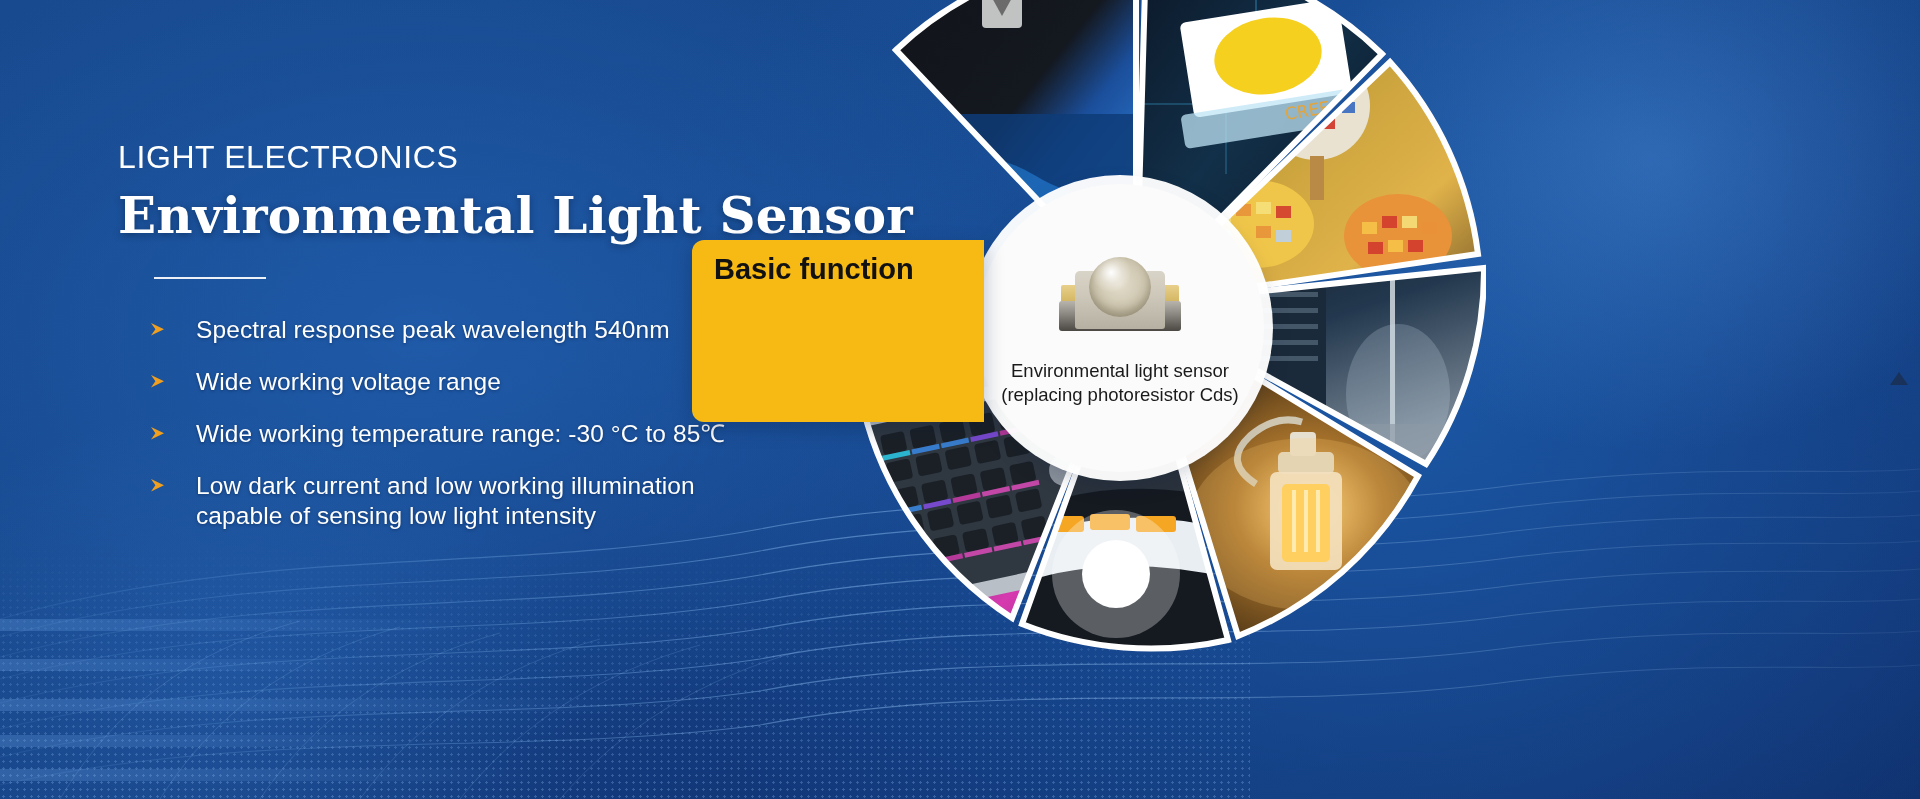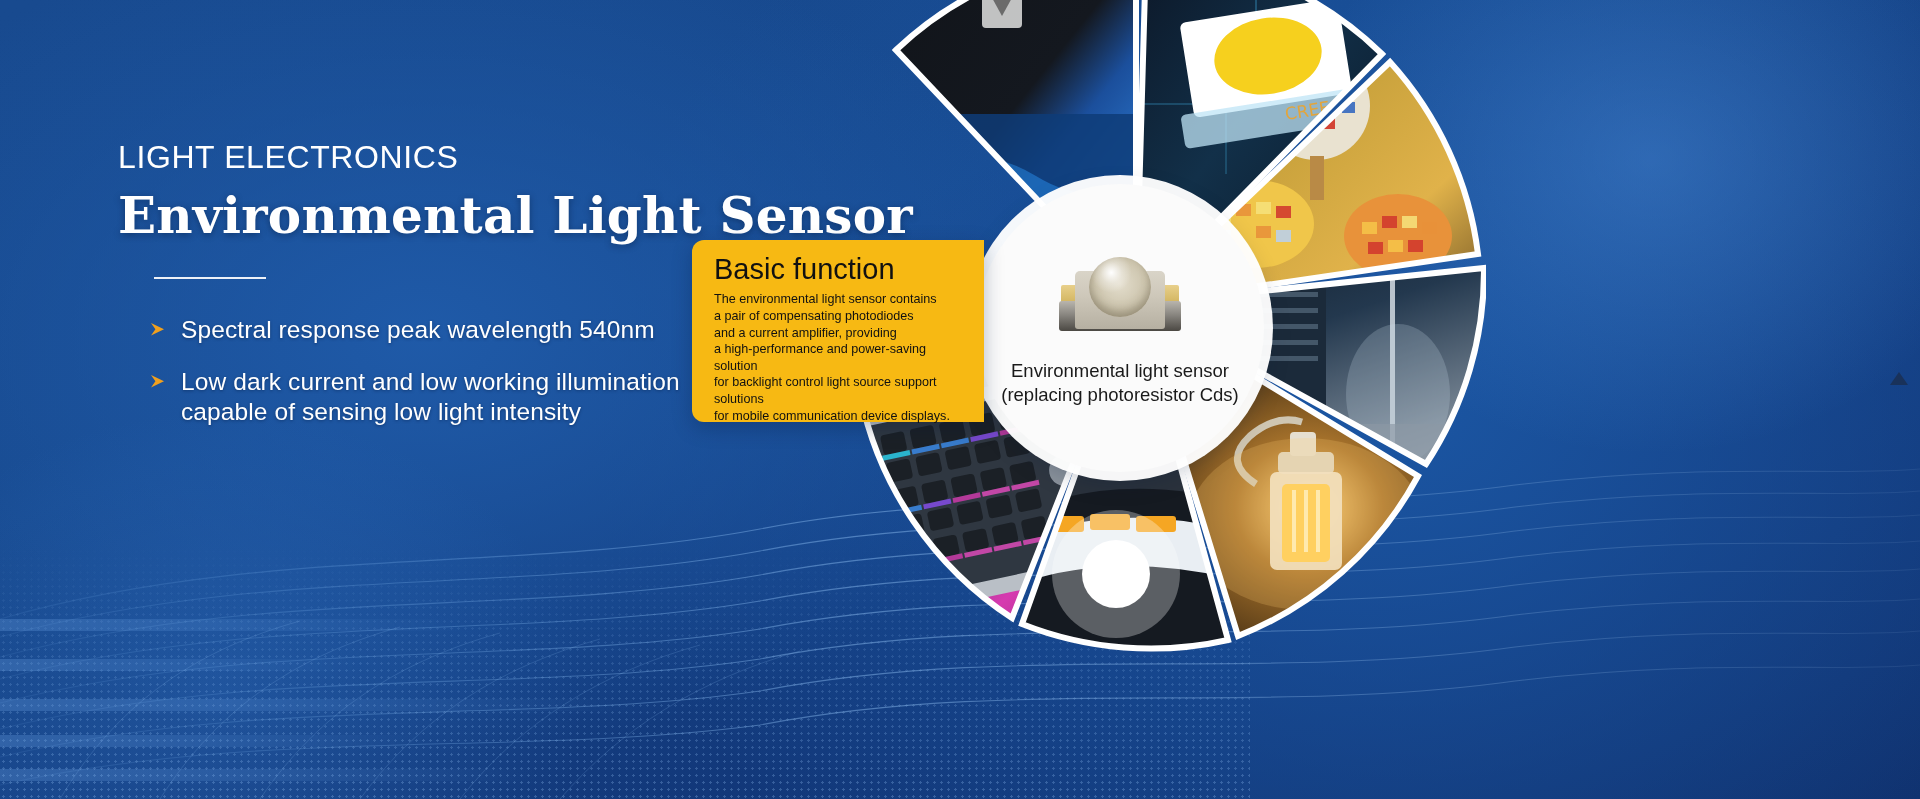--- a/index.html
+++ b/index.html
@@ -94,7 +94,7 @@
     box-shadow: 0 6px 20px rgba(5,25,60,.28);
   }
   .yp-title {
-    font-size: 29px; color: #111111; font-weight: 400;
+    font-size: 29px; color: #111111; font-weight: 700;
     line-height: 1.05; margin-bottom: 7px;
   }
   .yp-body {

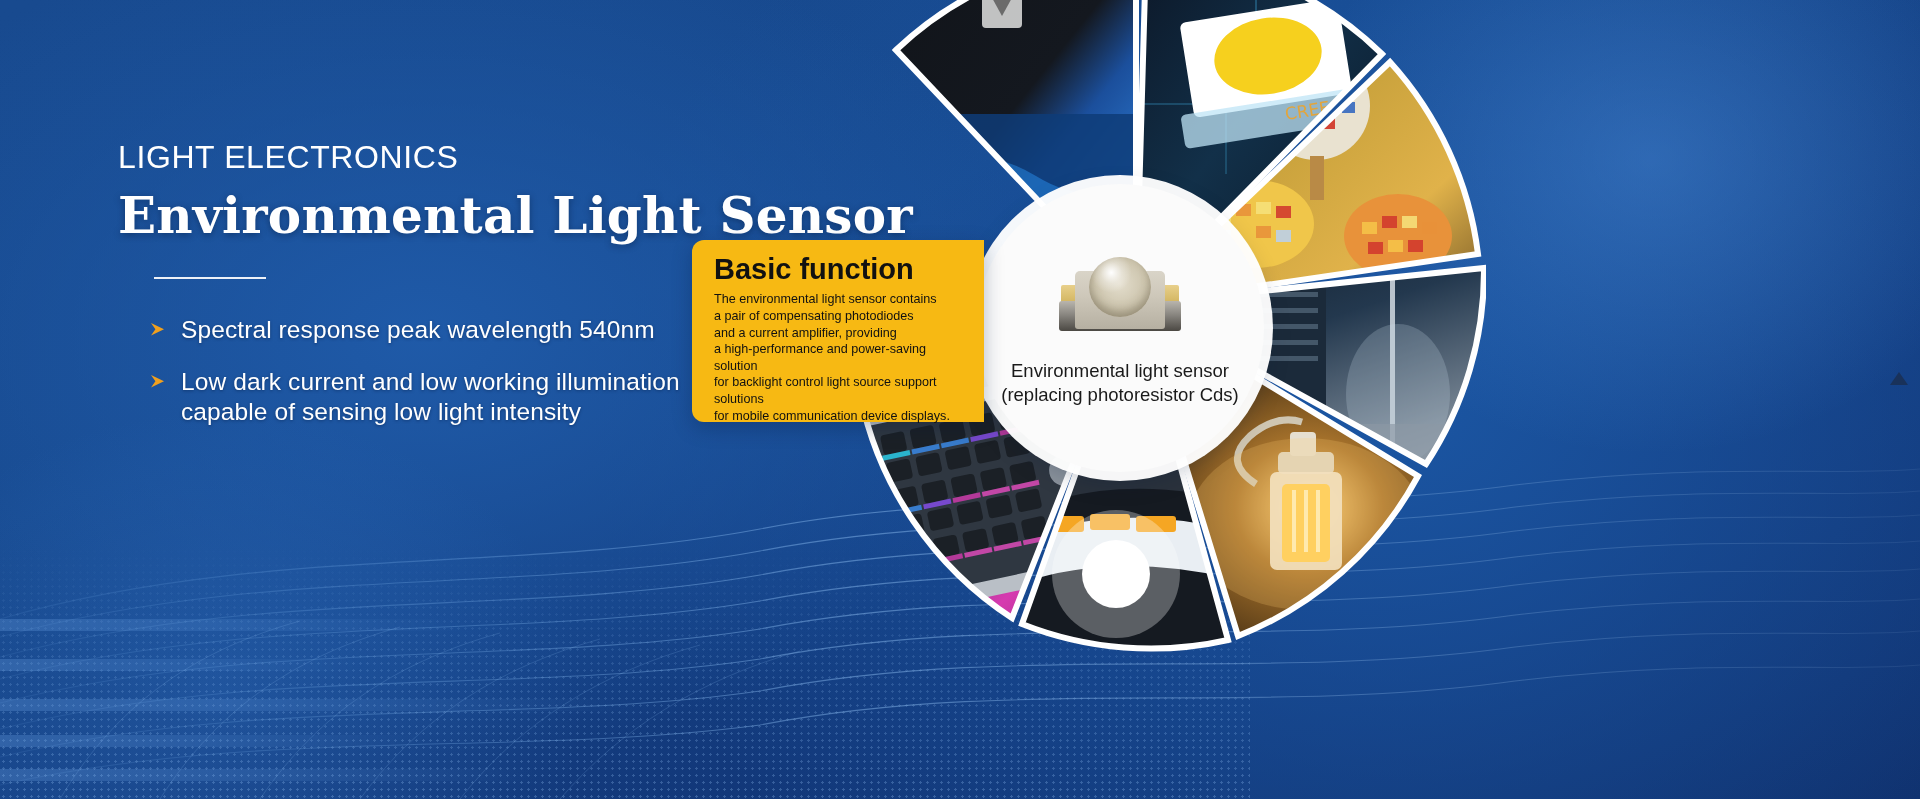--- a/index.html
+++ b/index.html
@@ -502,12 +502,6 @@
 
   <div class="yellow-panel">
     <div class="yp-title">Basic function</div>
-    <div class="yp-body">The environmental light sensor contains
-a pair of compensating photodiodes
-and a current amplifier, providing
-a high-performance and power-saving solution
-for backlight control light source support solutions
-for mobile communication device displays.</div>
   </div>
 
   <div class="edge-arrow"></div>

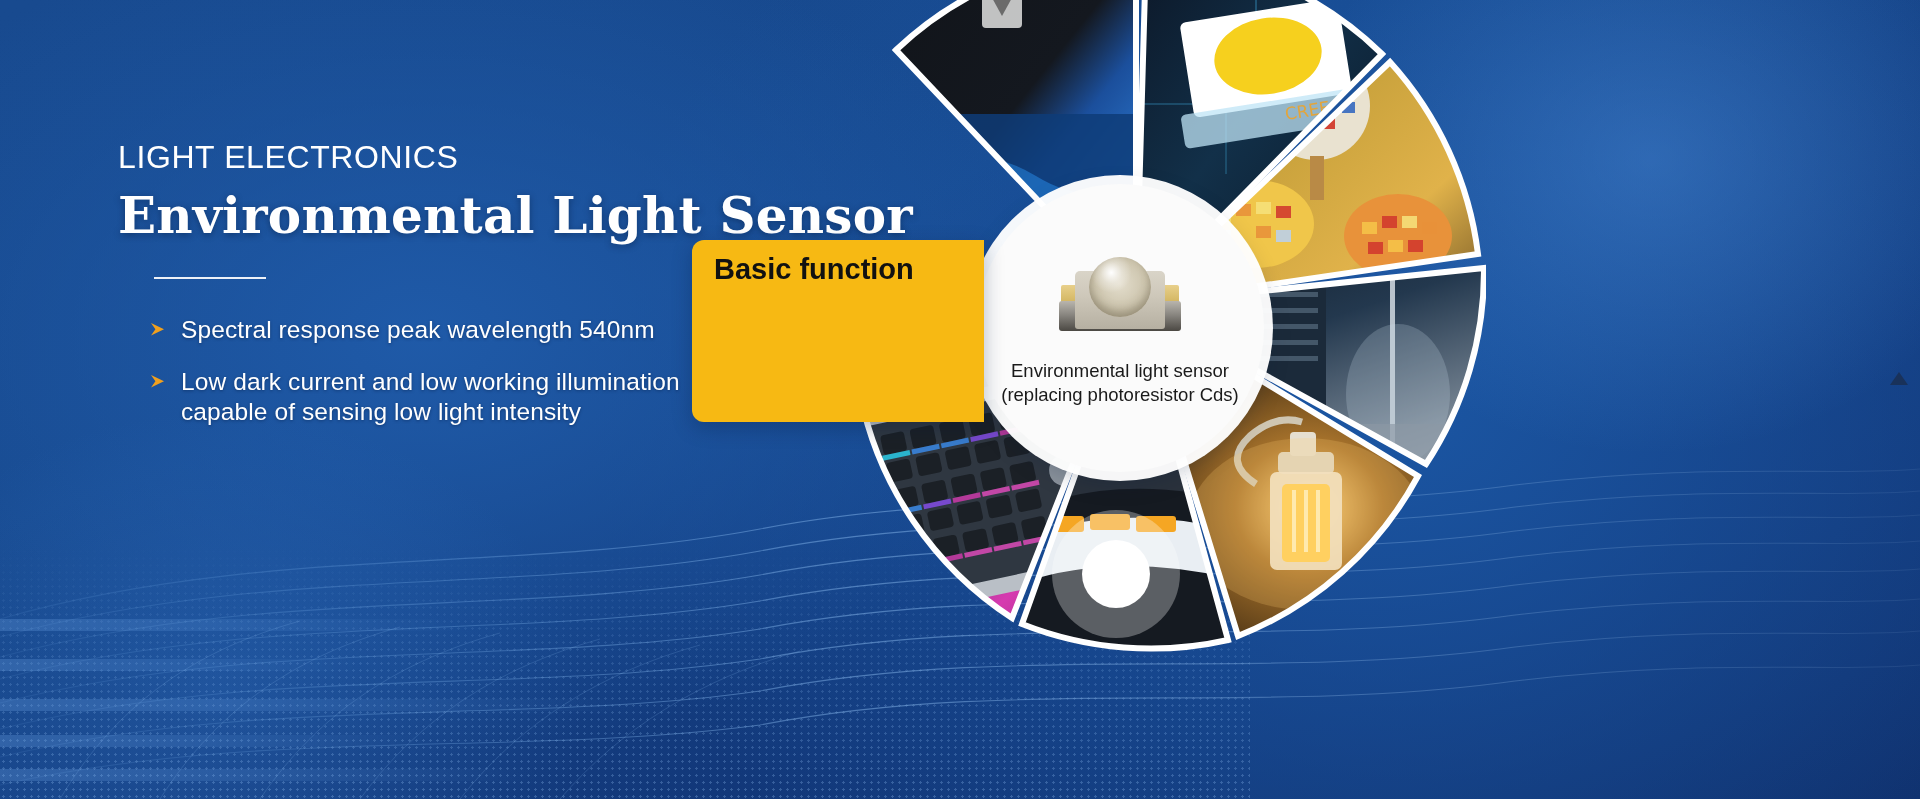--- a/index.html
+++ b/index.html
@@ -70,7 +70,7 @@
 
   .bullets { margin-top: 36px; margin-left: 32px; }
   .bullet {
-    display: flex; align-items: flex-start; gap: 14px;
+    display: flex; align-items: flex-start; gap: 29px;
     margin-bottom: 22px;
   }
   .bullet .arrow {

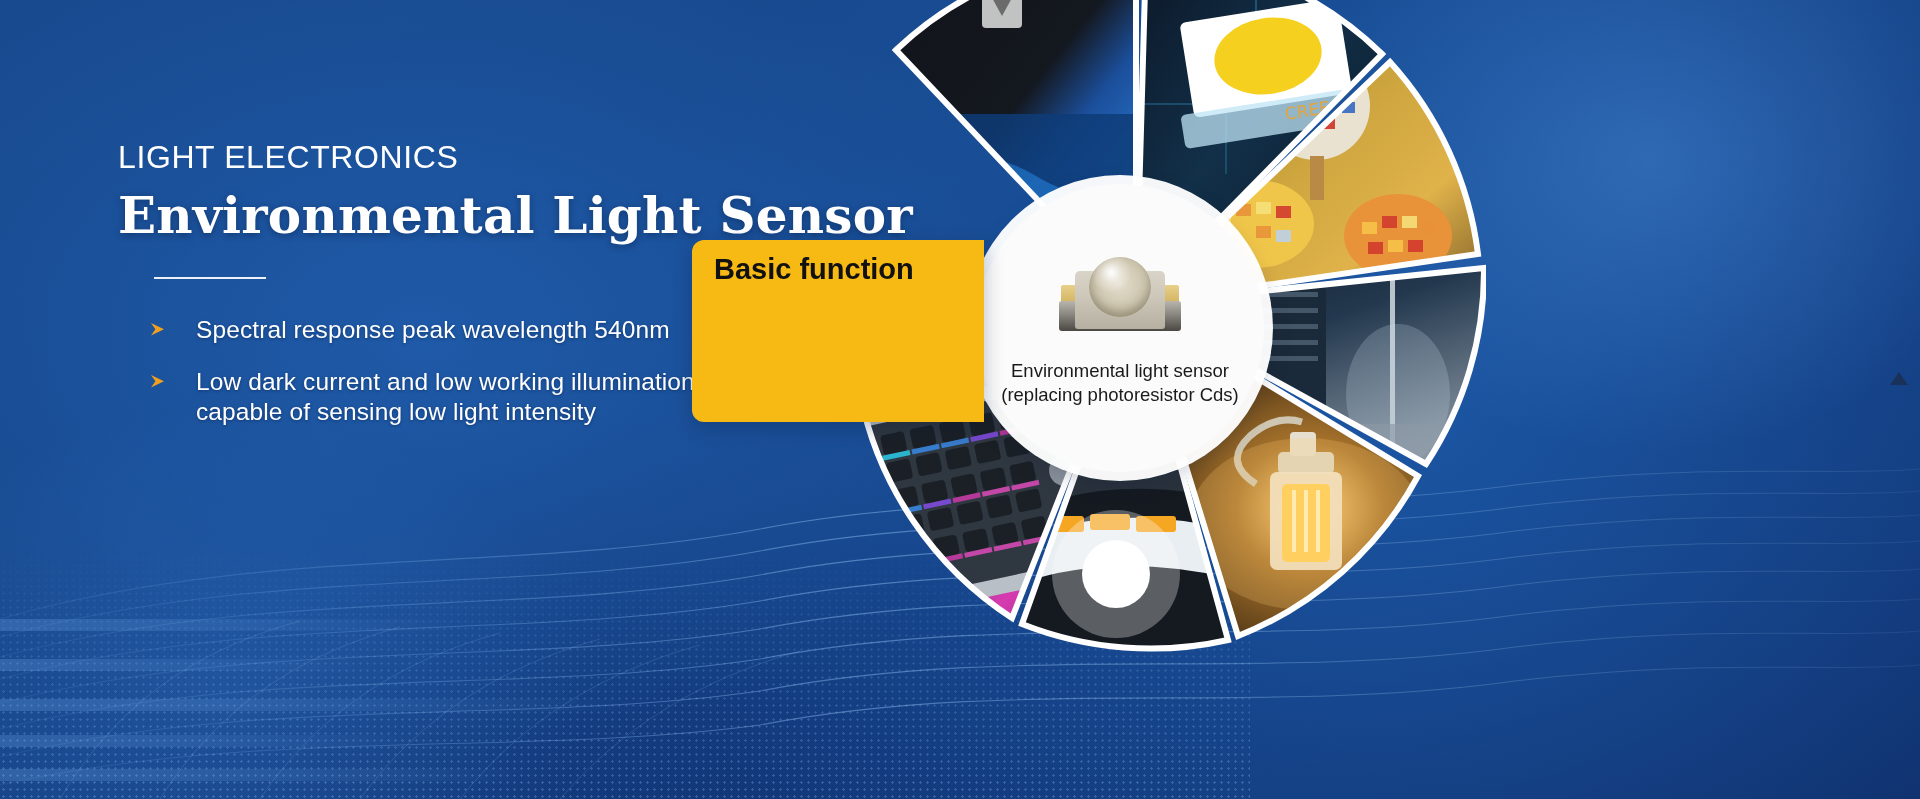--- a/index.html
+++ b/index.html
@@ -217,6 +217,12 @@
           <path d="M1 1 L14 7.3 L1 13.6 L5.4 7.3 Z" fill="#f0a01e"></path>
         </svg>
         <span class="btext">Spectral response peak wavelength 540nm</span>
+      </li>
+      <li class="bullet">
+        <svg class="arrow" viewBox="0 0 17 15">
+          <path d="M1 1 L14 7.3 L1 13.6 L5.4 7.3 Z" fill="#f0a01e"></path>
+        </svg>
+        <span class="btext">Wide working voltage range</span>
       </li>
       <li class="bullet">
         <svg class="arrow" viewBox="0 0 17 15">

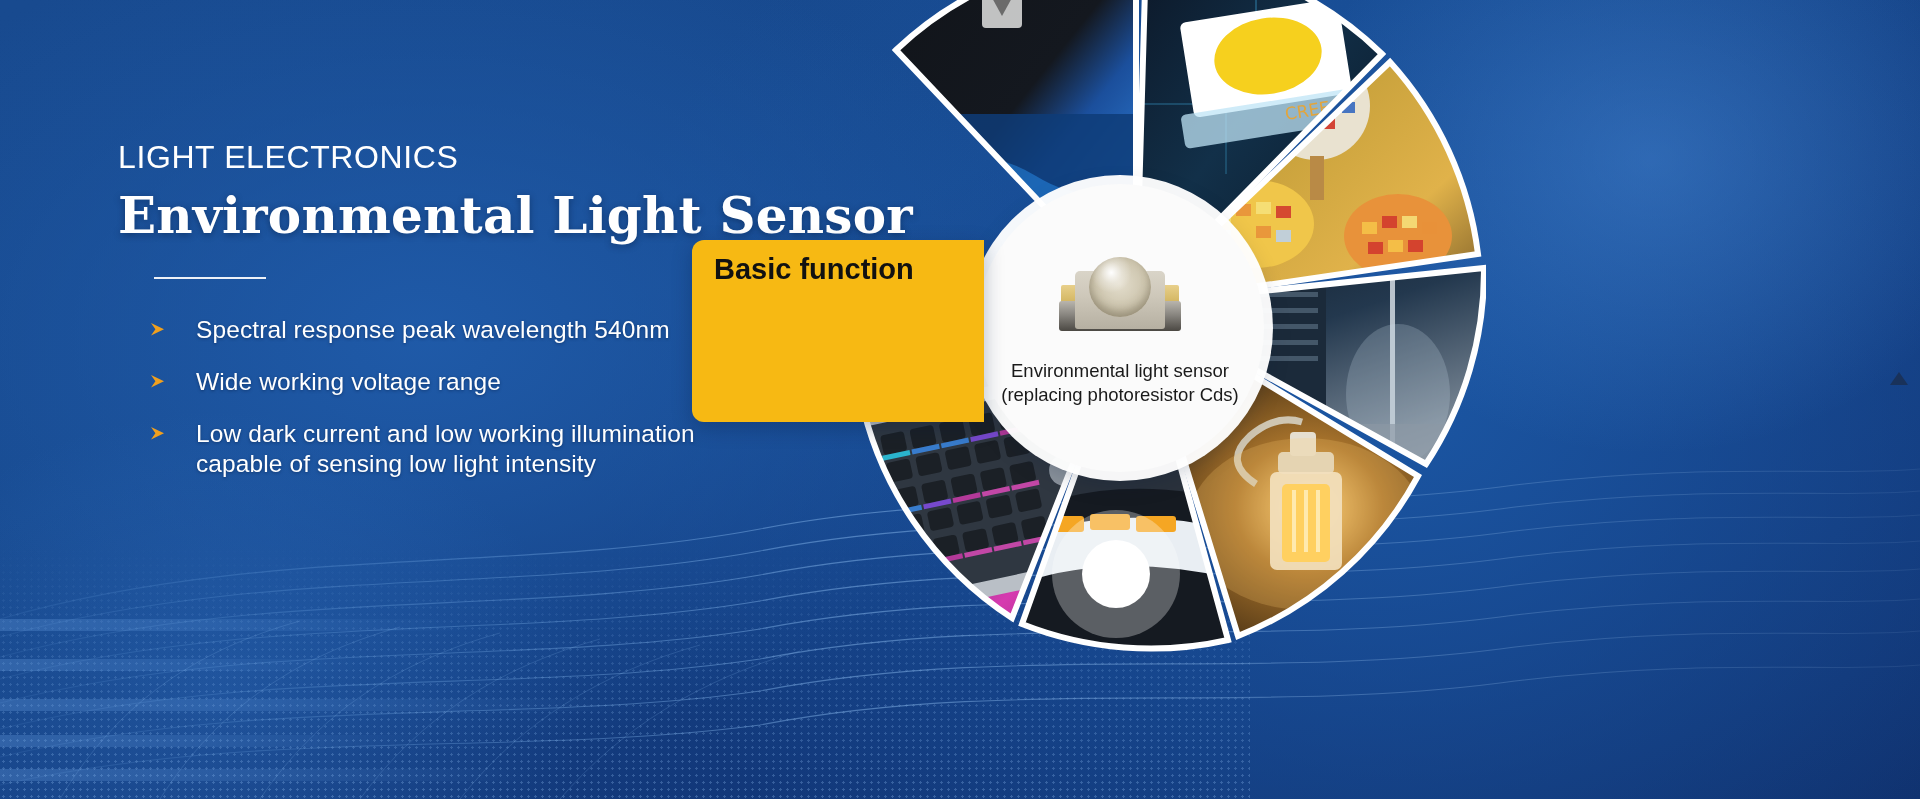--- a/index.html
+++ b/index.html
@@ -223,6 +223,12 @@
           <path d="M1 1 L14 7.3 L1 13.6 L5.4 7.3 Z" fill="#f0a01e"></path>
         </svg>
         <span class="btext">Wide working voltage range</span>
+      </li>
+      <li class="bullet">
+        <svg class="arrow" viewBox="0 0 17 15">
+          <path d="M1 1 L14 7.3 L1 13.6 L5.4 7.3 Z" fill="#f0a01e"></path>
+        </svg>
+        <span class="btext">Wide working temperature range: -30 °C to 85℃</span>
       </li>
       <li class="bullet">
         <svg class="arrow" viewBox="0 0 17 15">

